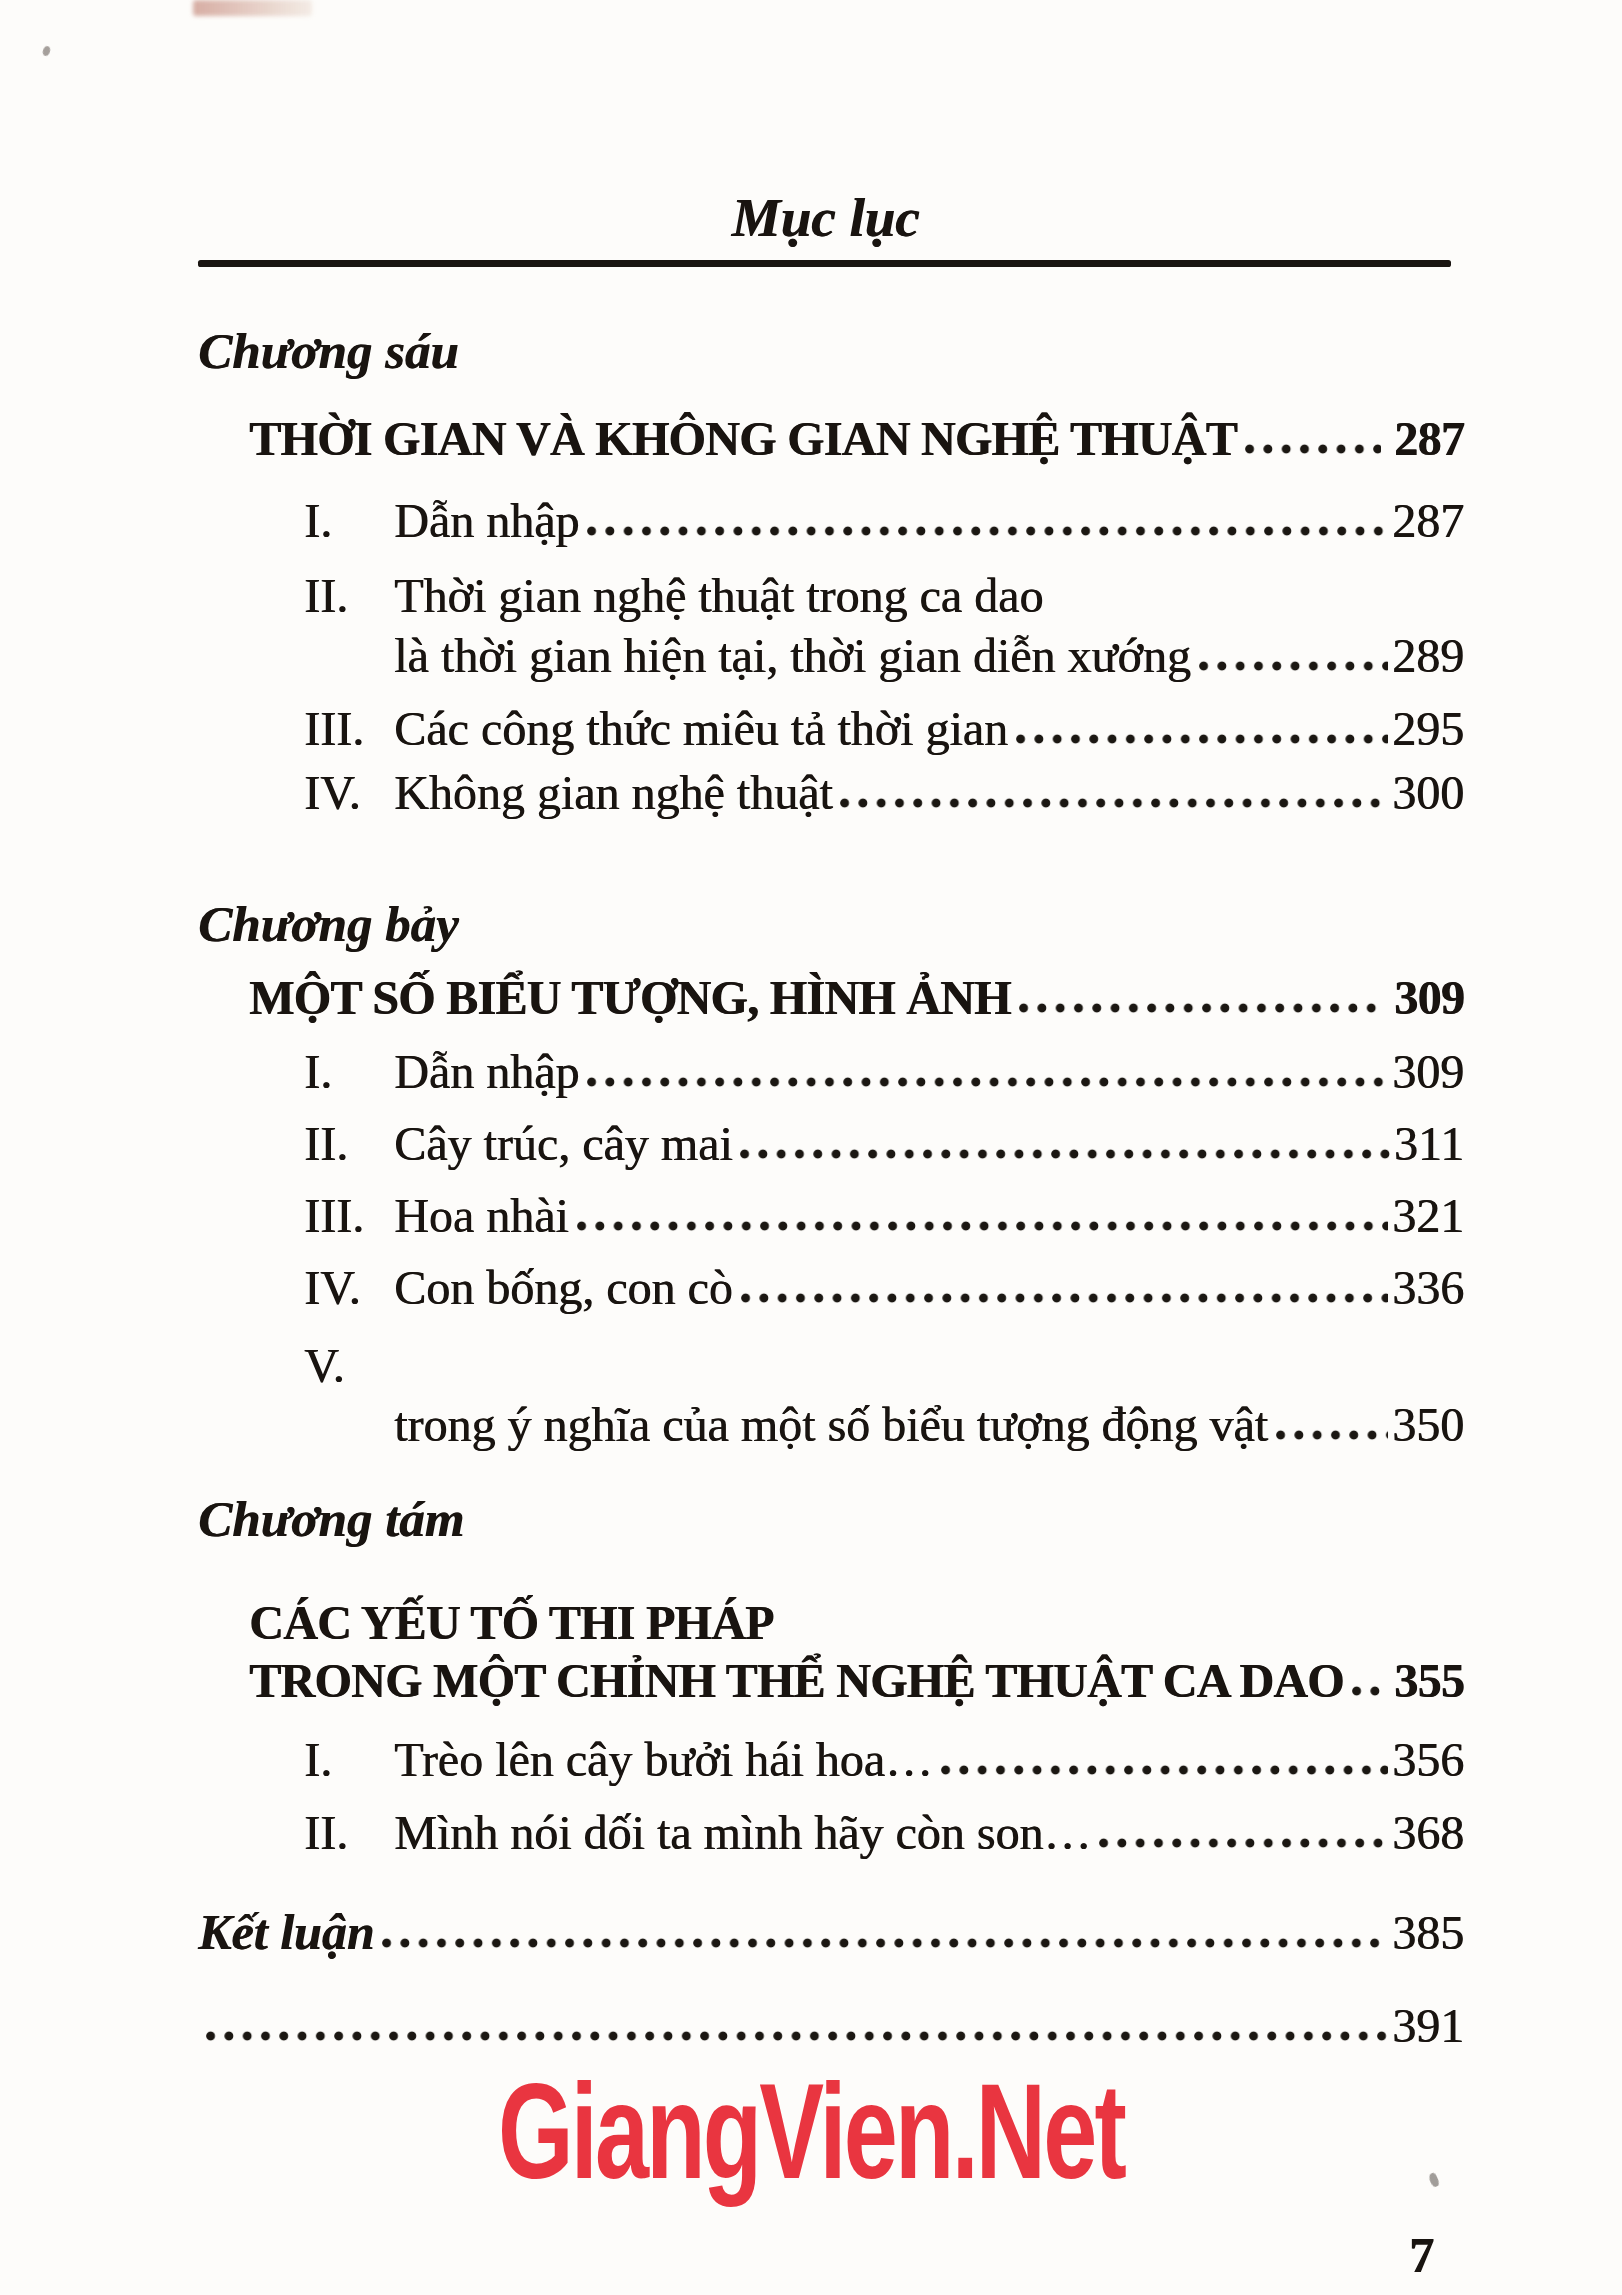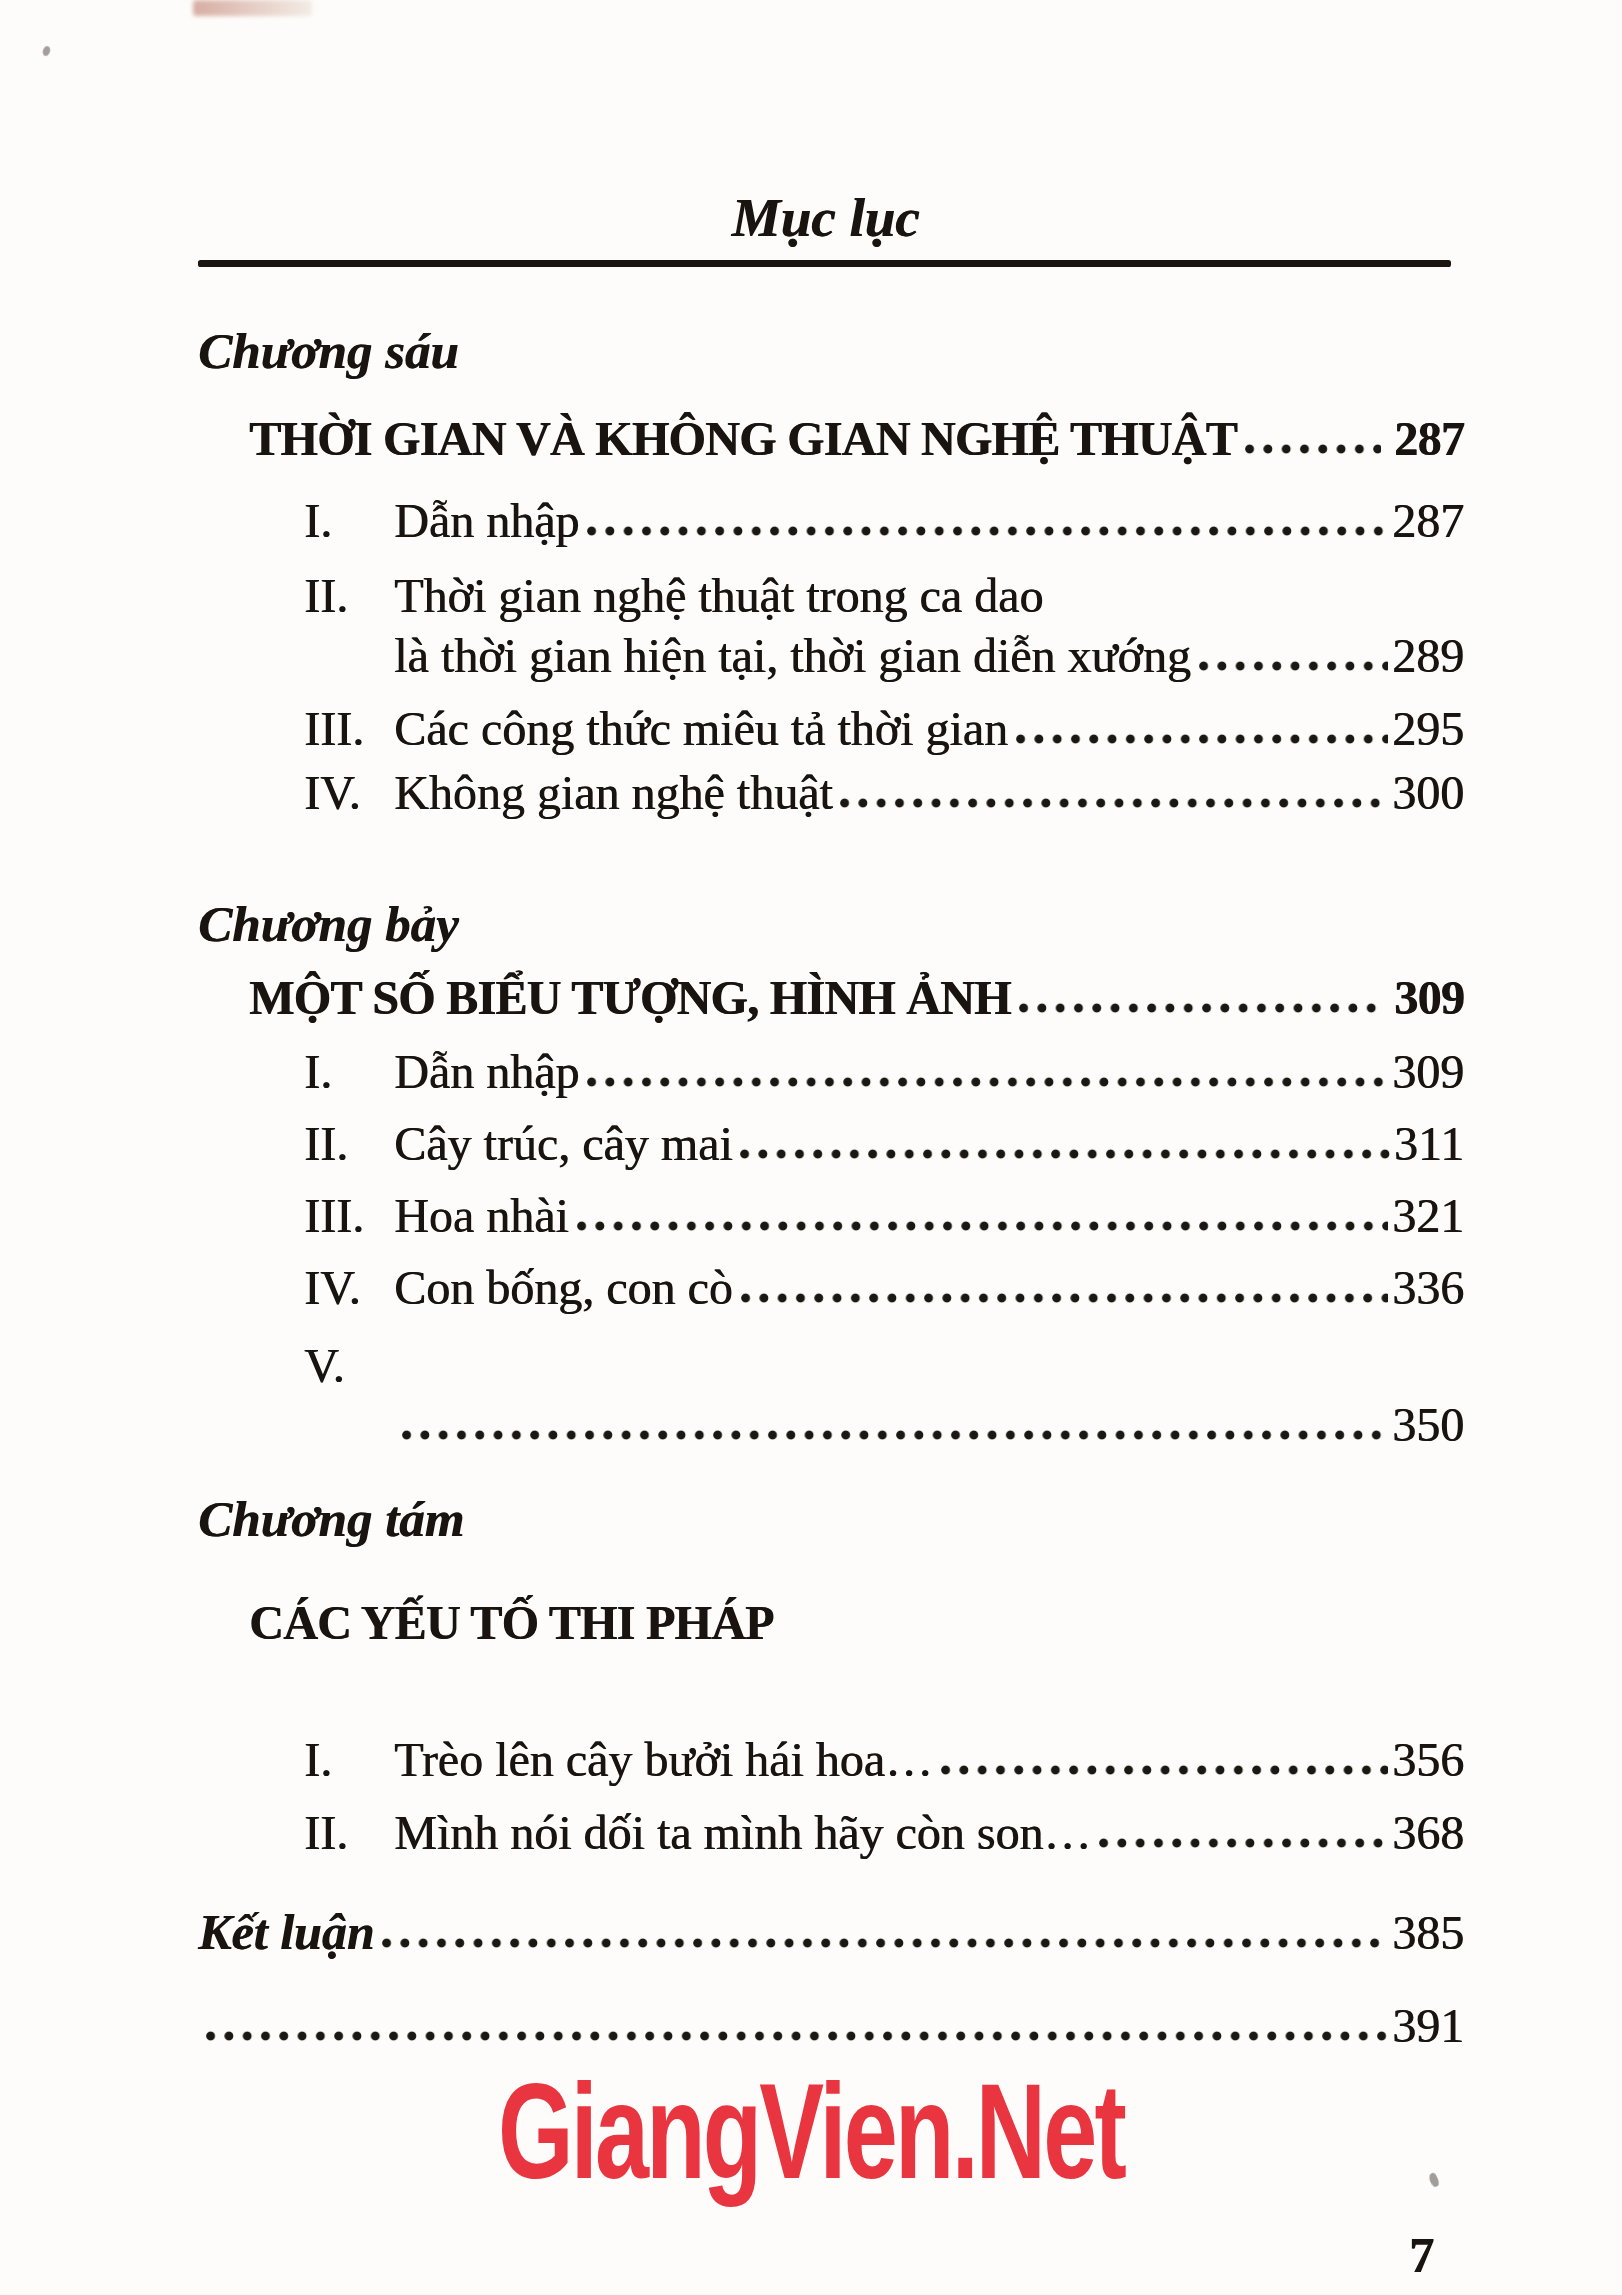--- a/index.html
+++ b/index.html
@@ -185,6 +185,7 @@
     <span class="numeral">V.</span>
   </div>
   <div class="row at-cont ink" style="top:1396px">
+    <span class="itext">trong ý nghĩa của một số biểu tượng động vật</span>
     <span class="dots"></span>
     <span class="pagenum">350</span>
   </div>

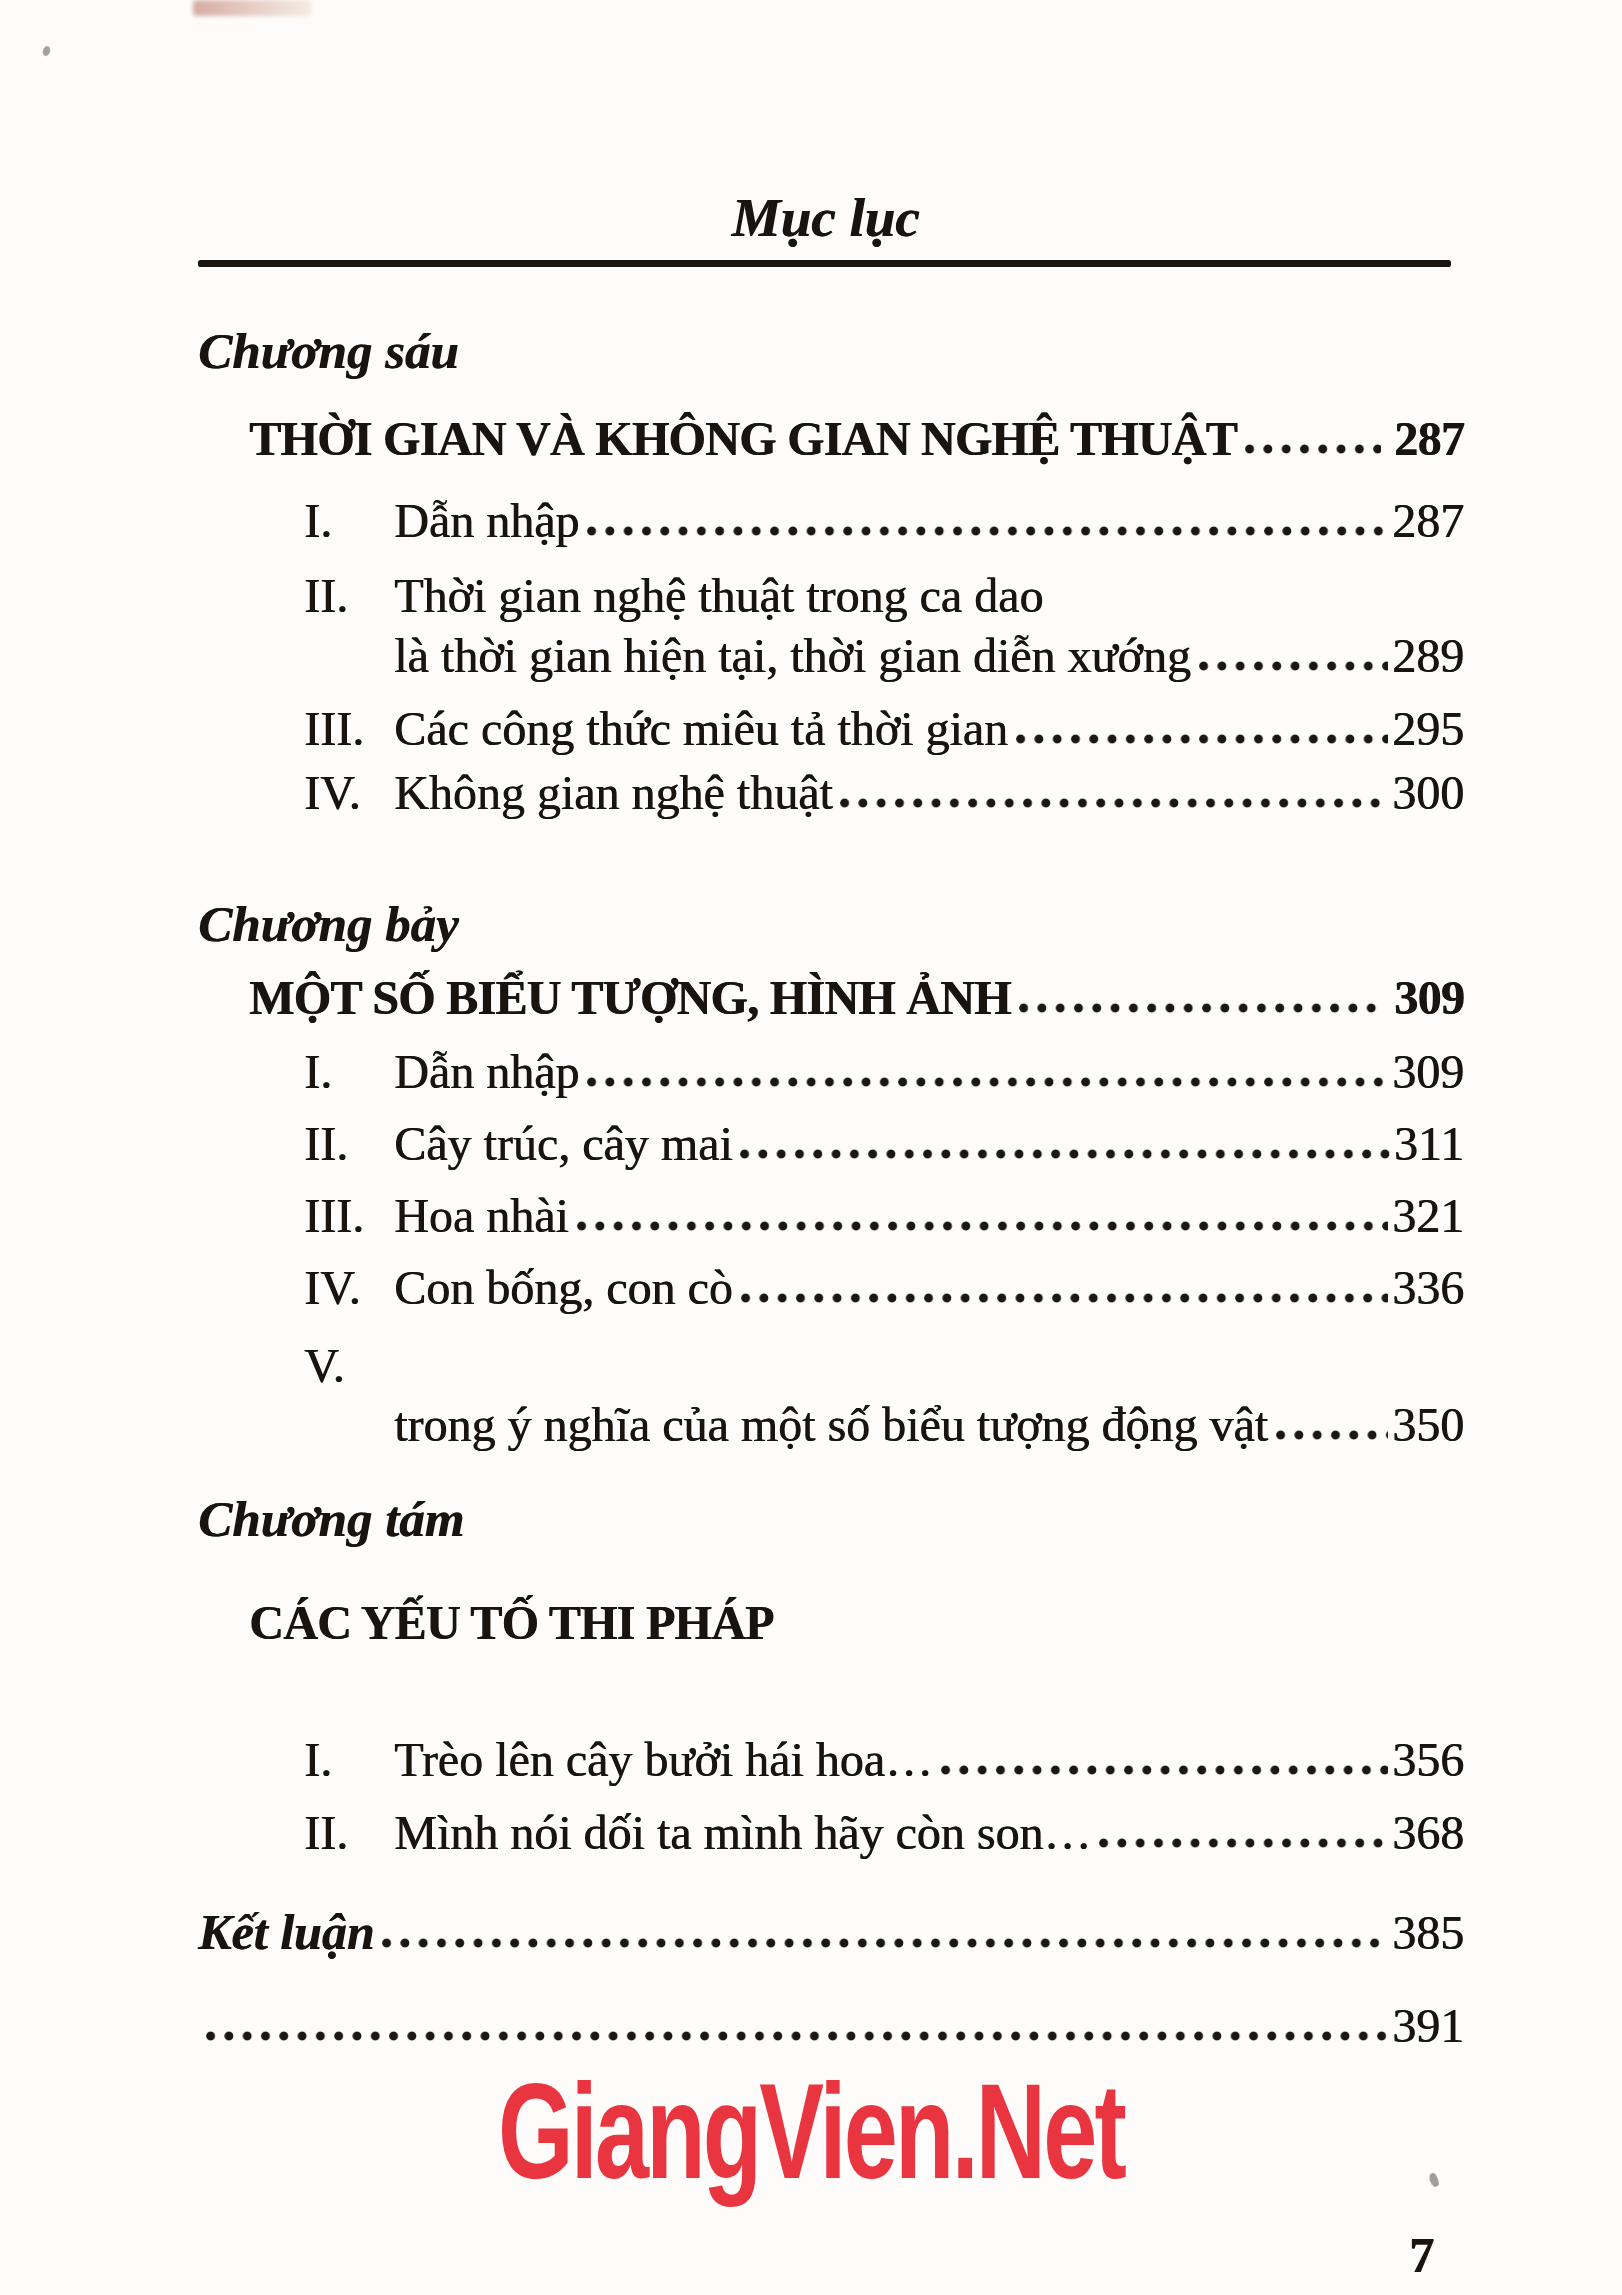--- a/index.html
+++ b/index.html
@@ -197,6 +197,11 @@
   <div class="row at-label ink" style="top:1489px">
     <span class="chap-label">Chương tám</span>
   </div>
+  <div class="row at-title title-row ink" style="top:1652px">
+    <span class="itext title-text">TRONG MỘT CHỈNH THỂ NGHỆ THUẬT CA DAO</span>
+    <span class="dots"></span>
+    <span class="pagenum">355</span>
+  </div>
 
   <div class="row at-item ink" style="top:1731px">
     <span class="numeral">I.</span>

